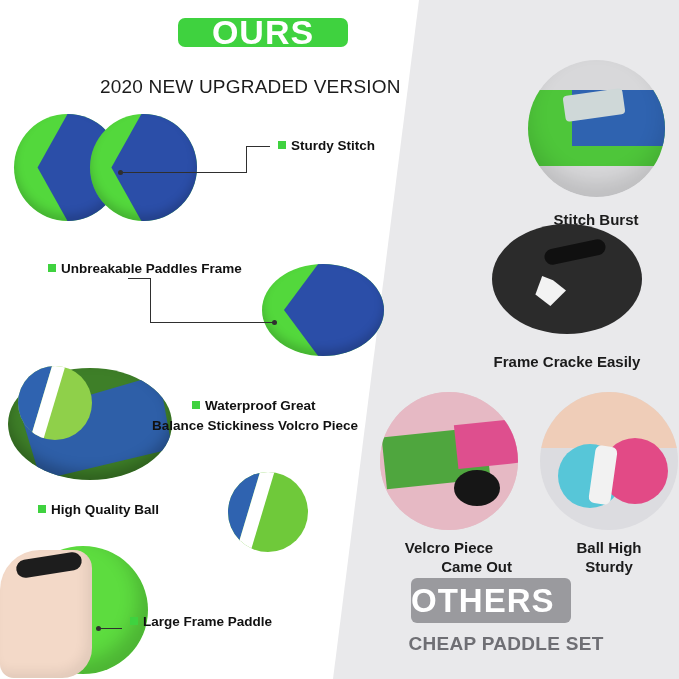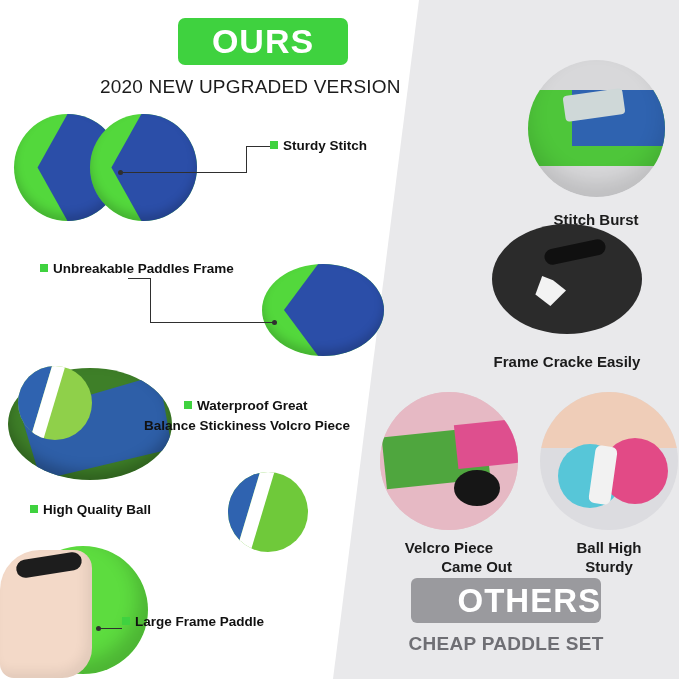--- a/index.html
+++ b/index.html
@@ -30,7 +30,7 @@
   .ours-badge {
     position: absolute;
     left: 178px; top: 18px;
-    width: 170px; height: 47px;
+    width: 170px; height: 29px;
     background: #3fd23f;
     border-radius: 7px;
     display: flex;

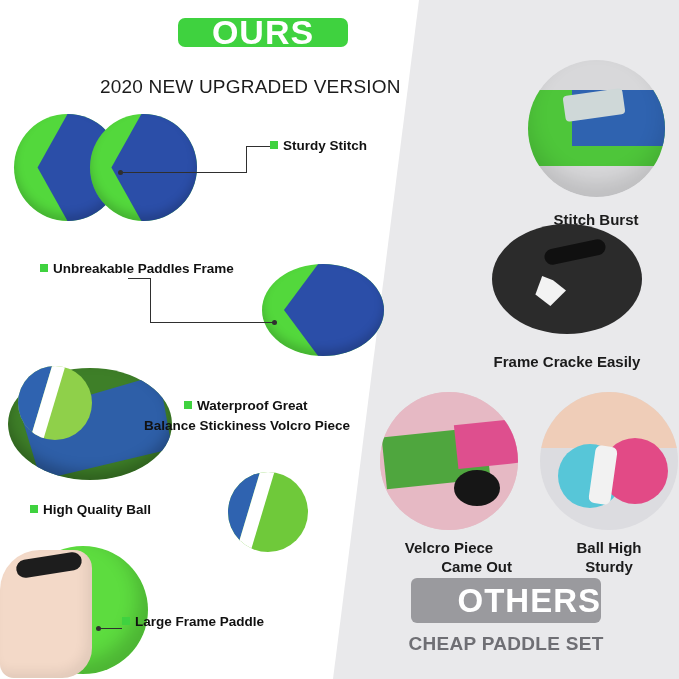--- a/index.html
+++ b/index.html
@@ -90,6 +90,7 @@
     color: #111111;
     white-space: nowrap;
     line-height: 15px;
+    margin-left: 8px;
   }
   .glabel .bullet {
     display: inline-block;

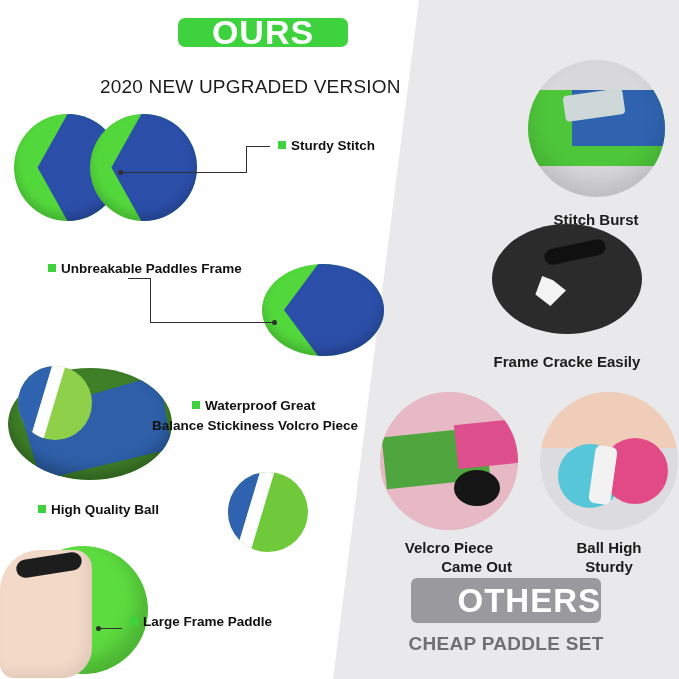--- a/index.html
+++ b/index.html
@@ -58,12 +58,12 @@
   .others-badge {
     position: absolute;
     left: 411px; top: 578px;
-    width: 190px; height: 45px;
+    width: 160px; height: 45px;
     background: #9a9a9e;
     border-radius: 6px;
     display: flex;
     align-items: center;
-    justify-content: flex-end;
+    justify-content: flex-start;
   }
   .others-badge span {
     color: #ffffff;

